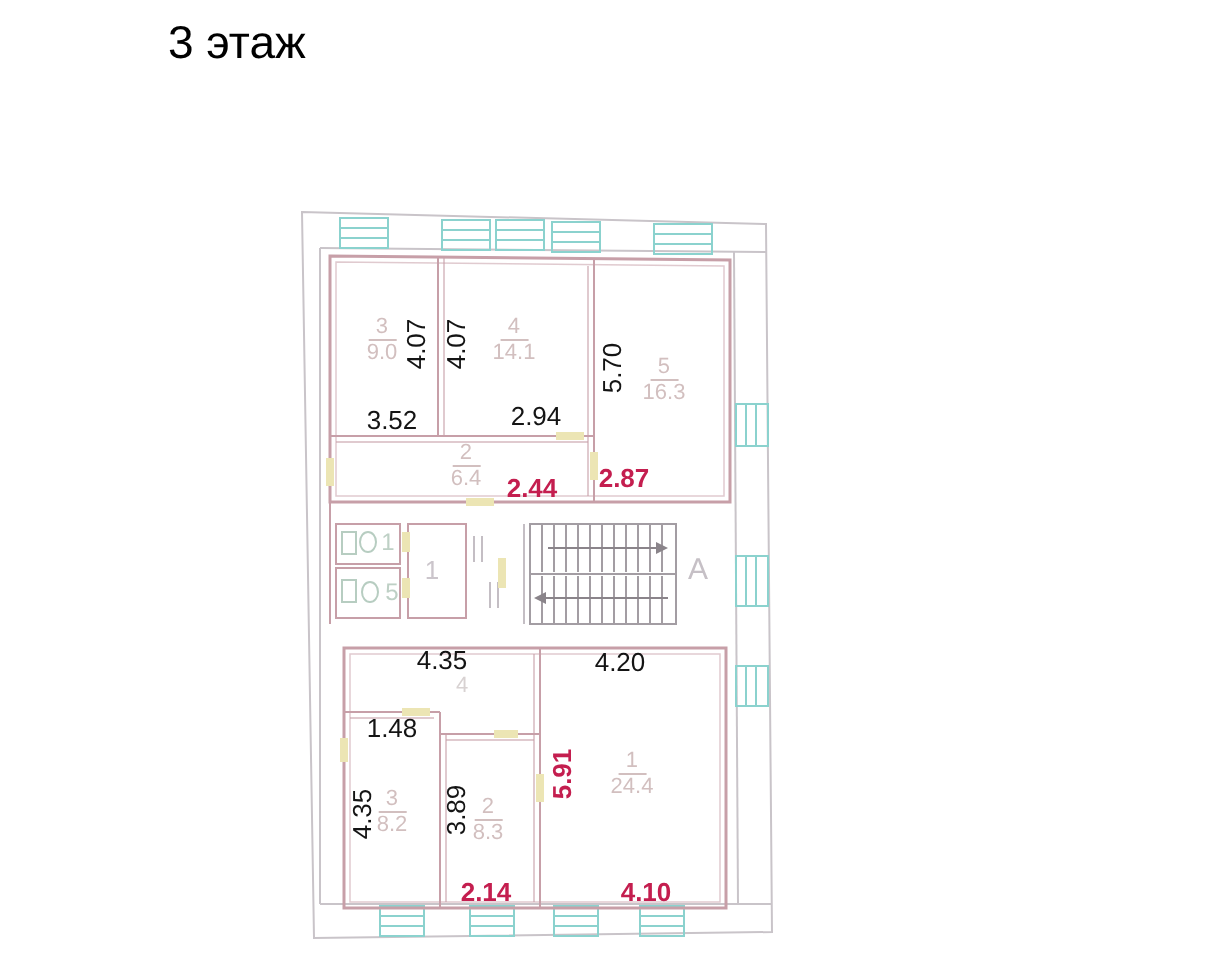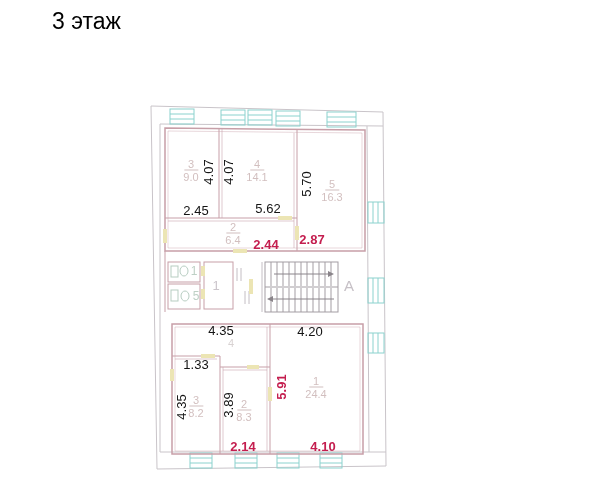--- a/index.html
+++ b/index.html
@@ -11,7 +11,7 @@
     position:absolute;left:52px;top:5px;font-size:23px;line-height:33px;color:#000;
     white-space:nowrap;
   }
-  .title div{white-space:nowrap;}
+  .title div{white-space:nowrap;margin-left:32px;}
   svg{position:absolute;left:0;top:0;}
   .lbl{position:absolute;transform:translate(-50%,-50%);white-space:nowrap;}
   .rlabel{

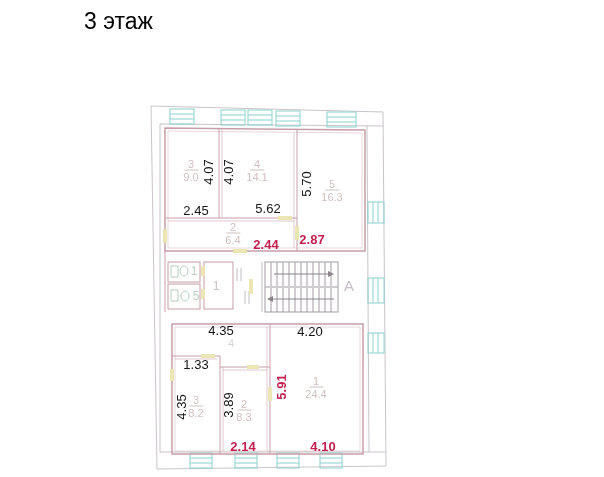--- a/index.html
+++ b/index.html
@@ -164,7 +164,7 @@
     <span>6.4</span>
   </div>
 
-  <span class="lbl dim" style="left:196px;top:210px">2.45</span>
+  <span class="lbl dim" style="left:196px;top:210px">3.52</span>
   <span class="lbl dim" style="left:268px;top:208px">5.62</span>
   <span class="lbl dim v" style="left:208px;top:172px">4.07</span>
   <span class="lbl dim v" style="left:228px;top:172px">4.07</span>

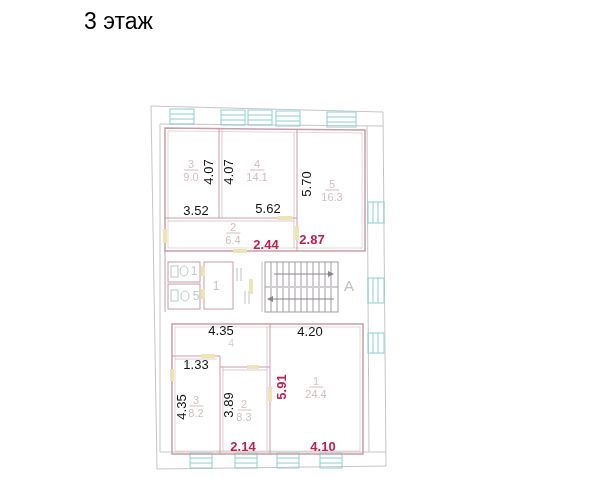--- a/index.html
+++ b/index.html
@@ -165,7 +165,7 @@
   </div>
 
   <span class="lbl dim" style="left:196px;top:210px">3.52</span>
-  <span class="lbl dim" style="left:268px;top:208px">5.62</span>
+  <span class="lbl dim" style="left:268px;top:208px">2.94</span>
   <span class="lbl dim v" style="left:208px;top:172px">4.07</span>
   <span class="lbl dim v" style="left:228px;top:172px">4.07</span>
   <span class="lbl dim v" style="left:306px;top:184px">5.70</span>

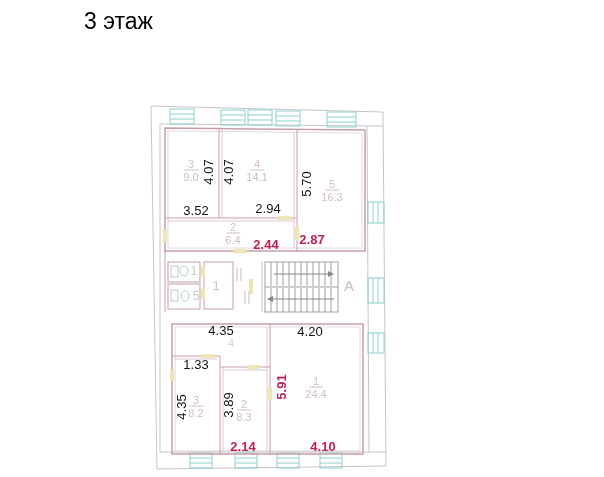--- a/index.html
+++ b/index.html
@@ -180,7 +180,7 @@
   <span class="lbl dim" style="left:221px;top:330px">4.35</span>
   <span class="lbl dim" style="left:310px;top:331px">4.20</span>
   <span class="lbl rlabel plain" style="left:231px;top:343px">4</span>
-  <span class="lbl dim" style="left:196px;top:364px">1.33</span>
+  <span class="lbl dim" style="left:196px;top:364px">1.48</span>
   <span class="lbl dim v" style="left:181px;top:407px">4.35</span>
   <span class="lbl dim v" style="left:228px;top:405px">3.89</span>
   <span class="lbl dim red v" style="left:281px;top:387px">5.91</span>

